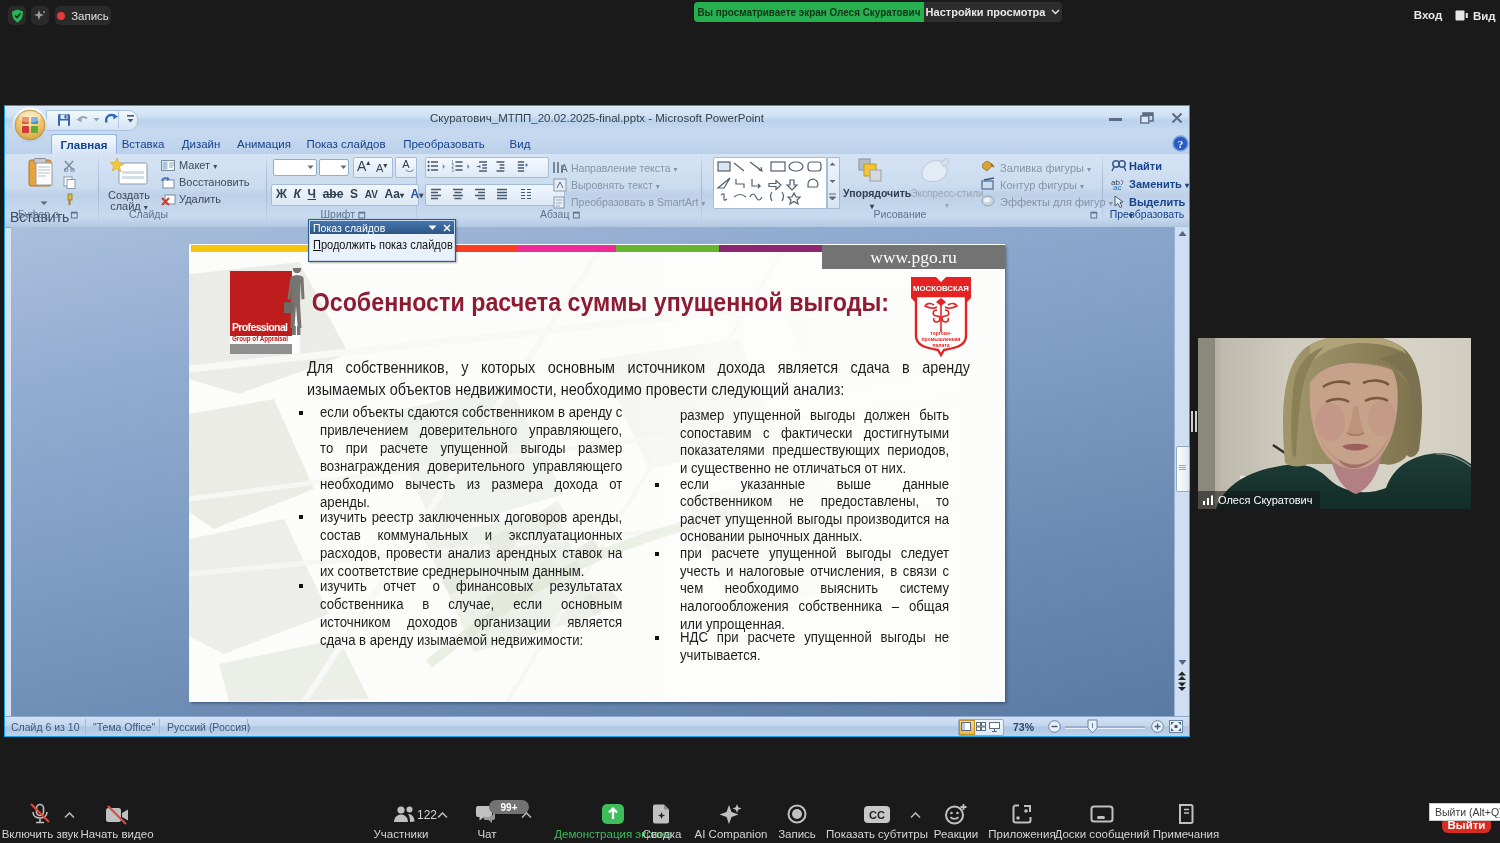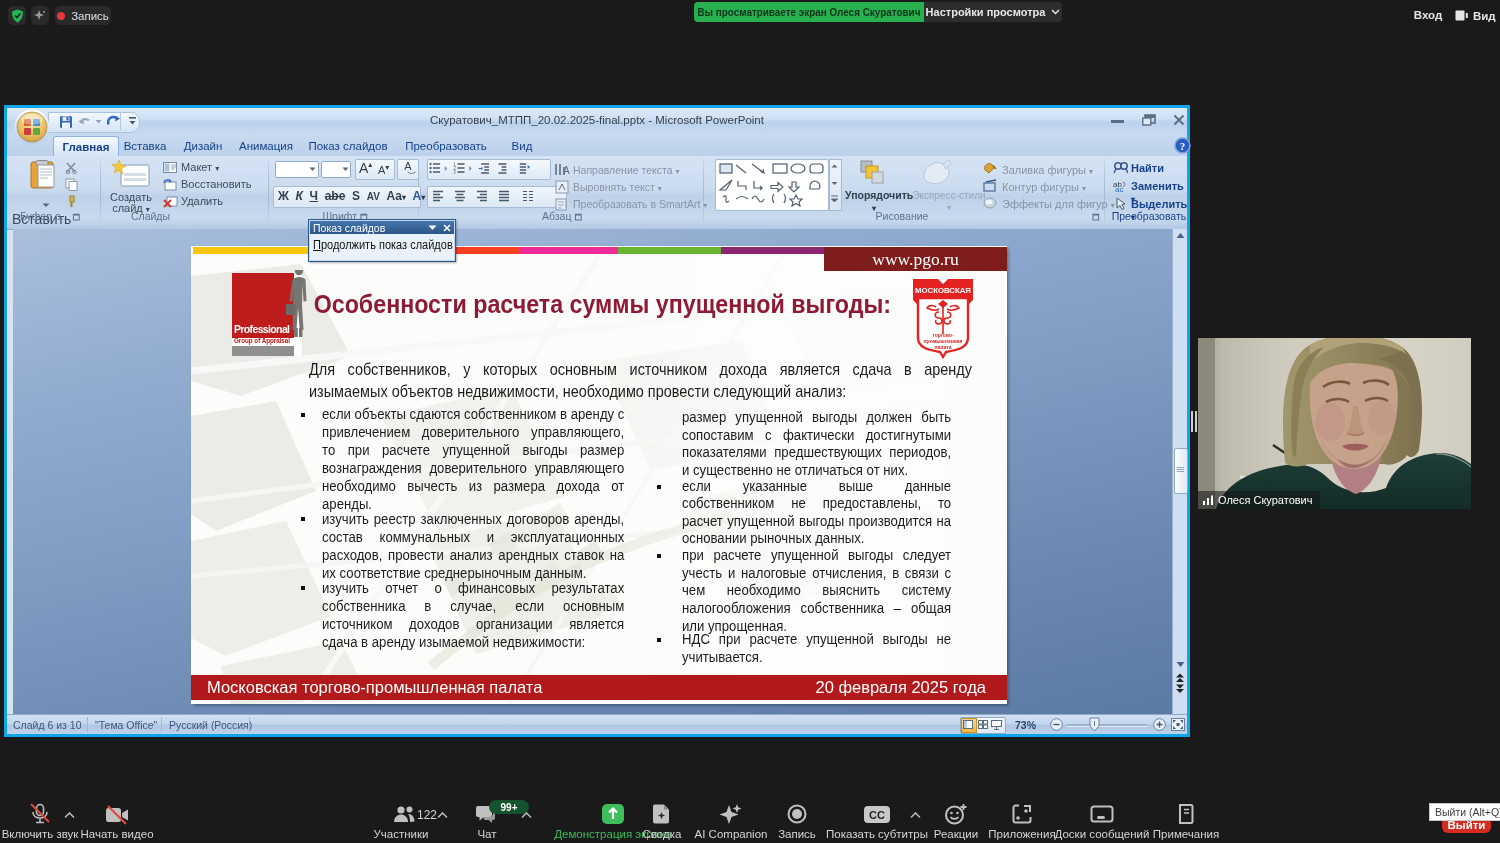--- a/index.html
+++ b/index.html
@@ -10,7 +10,7 @@
   #greenbanner span{transform:scaleX(.9);}
   #viewset{position:absolute;left:924px;top:2px;width:138px;height:20px;background:#2d2d2d;border-radius:0 4px 4px 0;color:#e8e8e8;font-size:11px;font-weight:bold;display:flex;align-items:center;justify-content:center;gap:6px;white-space:nowrap;}
   
-  #ppt{position:absolute;left:4px;top:105px;width:1186px;height:632px;background:#d7e3f3;border:3px solid #0ea5e9;box-sizing:border-box;}
+  #ppt{position:absolute;left:4px;top:105px;width:1186px;height:632px;background:#d7e3f3;border:1px solid #0ea5e9;box-sizing:border-box;}
   #titlebar{position:absolute;left:0;top:0;width:100%;height:26px;background:linear-gradient(180deg,#dcebf9 0%,#cfe0f3 40%,#bad2ec 55%,#c7daf0 100%);}
   #tabrow{position:absolute;left:0;top:26px;width:100%;height:22px;background:linear-gradient(180deg,#c8daf0,#bbd0ea);}
   #ribbon{position:absolute;left:0;top:48px;width:100%;height:73px;background:linear-gradient(180deg,#d5e3f4 0%,#cbdcef 45%,#bed1e8 55%,#c8daee 86%,#b2c8e3 100%);border-bottom:1px solid #8fa9ca;}

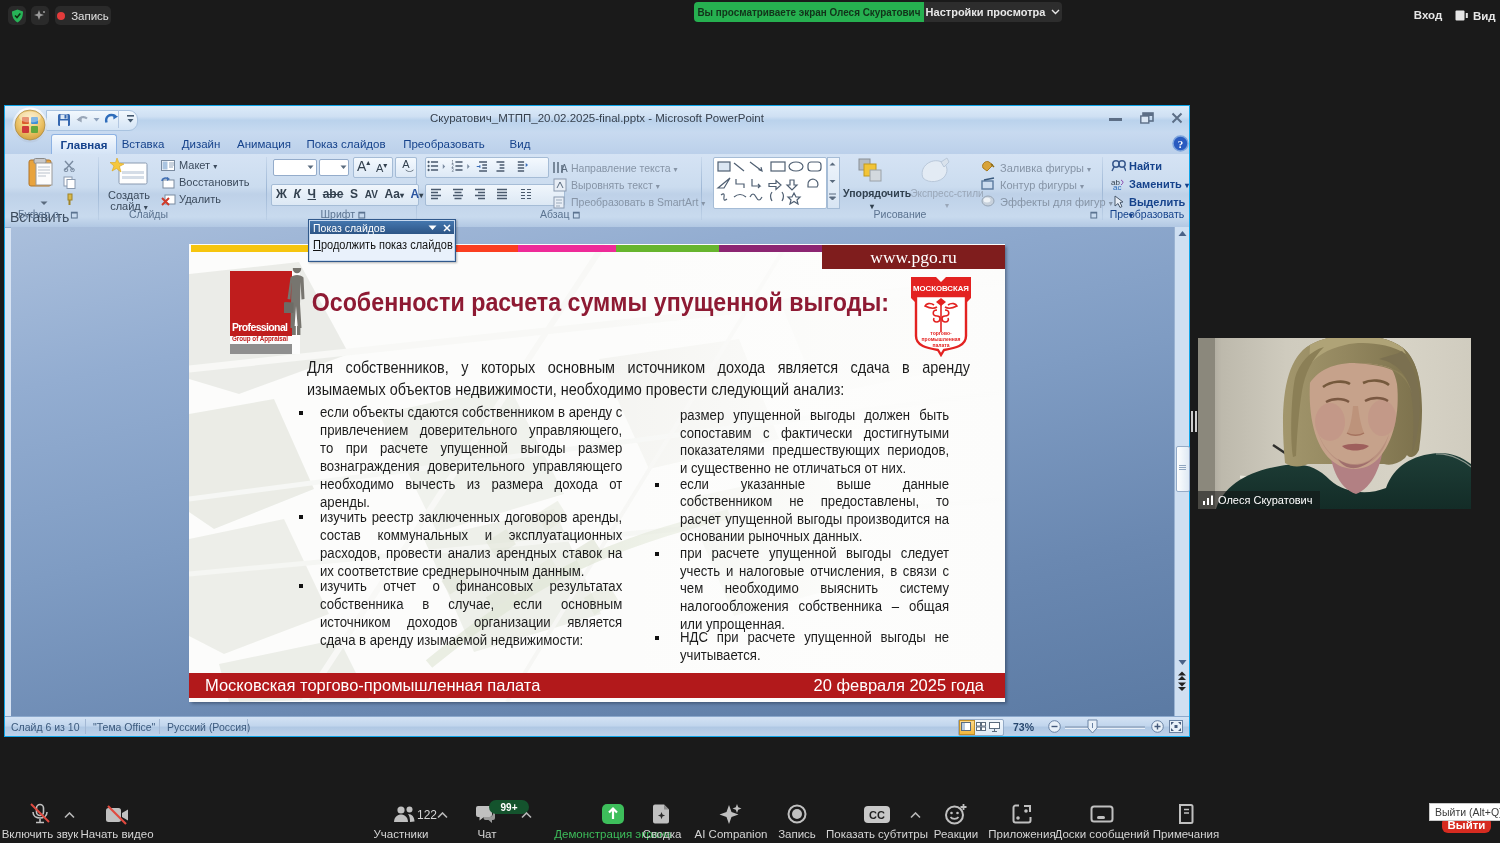--- a/index.html
+++ b/index.html
@@ -25,7 +25,7 @@
   
   #slide{position:absolute;left:184px;top:138px;width:816px;height:458px;background:#fdfdfd;box-shadow:1.5px 1.5px 3px rgba(20,30,50,.45);overflow:hidden;}
   .seg{position:absolute;top:1px;height:7px;}
-  #pgobox{position:absolute;right:0;top:1px;width:183px;height:24px;background:#7f1d1d;color:#fff;font-family:"Liberation Serif",serif;font-size:17.5px;text-align:center;line-height:24px;}
+  #pgobox{position:absolute;right:0;top:1px;width:183px;height:24px;background:#737373;color:#fff;font-family:"Liberation Serif",serif;font-size:17.5px;text-align:center;line-height:24px;}
   #slidetitle{position:absolute;left:101px;top:44px;width:618px;text-align:center;color:#8e1a33;font-size:25px;font-weight:bold;transform:scaleX(.93);transform-origin:50% 0;white-space:nowrap;}
   .bodytext{color:#1c1c1c;font-size:15.5px;transform-origin:0 0;}
   .lnL{left:131px;width:356px;transform:scaleX(.849);}

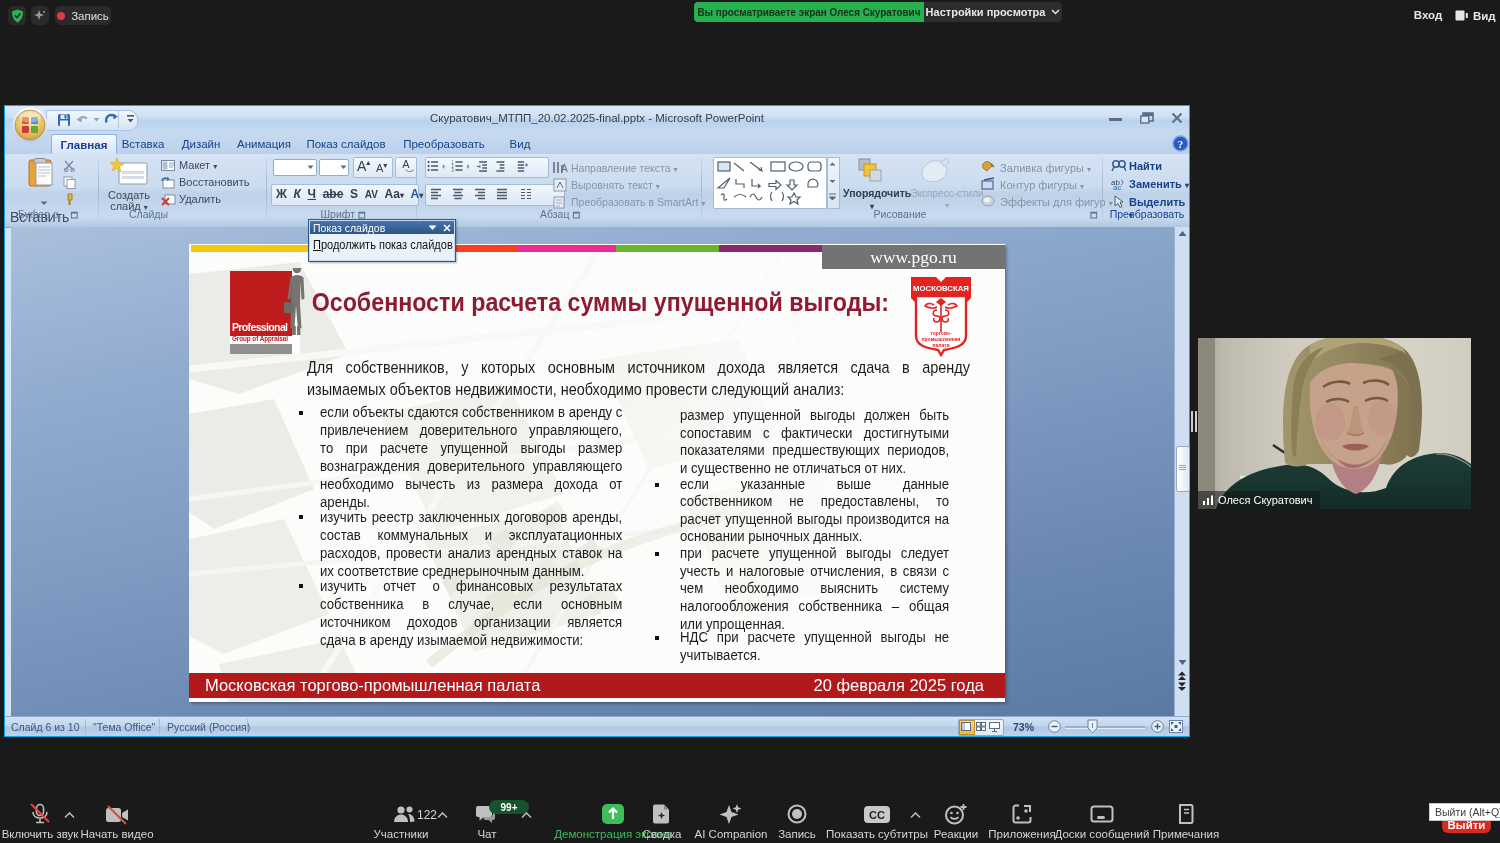--- a/index.html
+++ b/index.html
@@ -547,10 +547,6 @@
     <div class="bodytext lline lnR abs" style="top:371px;">или упрощенная.</div>
     <div class="bodytext jline lnR abs" style="top:384px;">НДС при расчете упущенной выгоды не</div>
     <div class="bodytext lline lnR abs" style="top:402px;">учитывается.</div>
-    <div id="redfooter">
-      <div class="abs" style="left:16px;top:3px;">Московская торгово-промышленная палата</div>
-      <div class="abs" style="right:21px;top:3px;">20 февраля 2025 года</div>
-    </div>
   </div>
 </div>
 

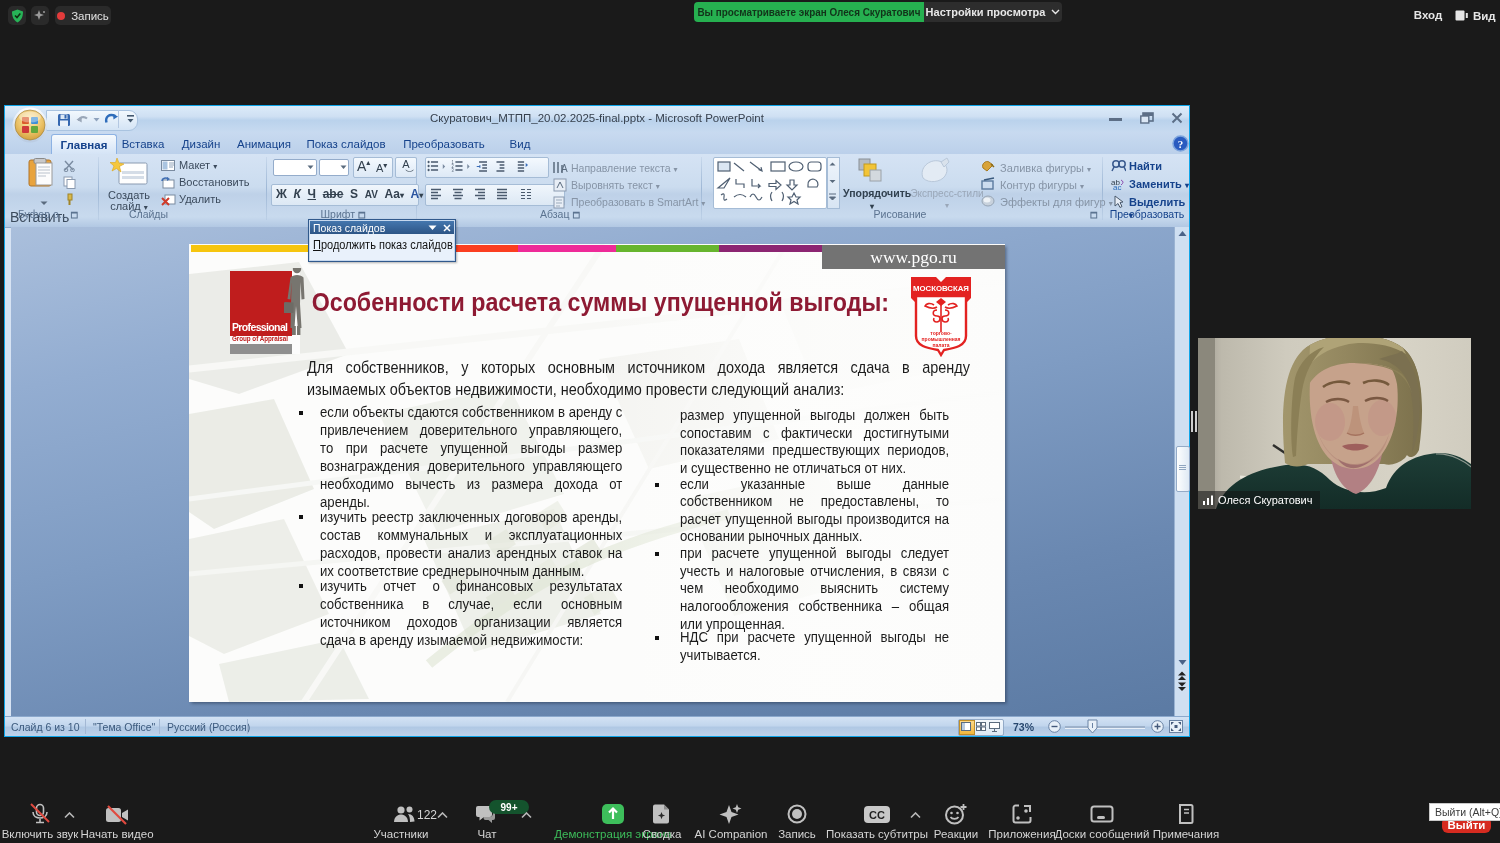--- a/index.html
+++ b/index.html
@@ -685,7 +685,7 @@
   </div>
   <div>Чат</div>
 </div>
-<div class="abs" style="left:489px;top:800px;width:40px;height:14px;background:#14532d;border-radius:8px;color:#fff;font-size:10px;font-weight:bold;text-align:center;line-height:15px;">99+</div>
+<div class="abs" style="left:489px;top:800px;width:40px;height:14px;background:#737373;border-radius:8px;color:#fff;font-size:10px;font-weight:bold;text-align:center;line-height:15px;">99+</div>
 <svg class="abs" style="left:521px;top:812px;" width="11" height="7" viewBox="0 0 11 7">
     <path d="M1 5.5 L5.5 1 L10 5.5" stroke="#b8b8b8" stroke-width="1.6" fill="none"></path>
   </svg>

